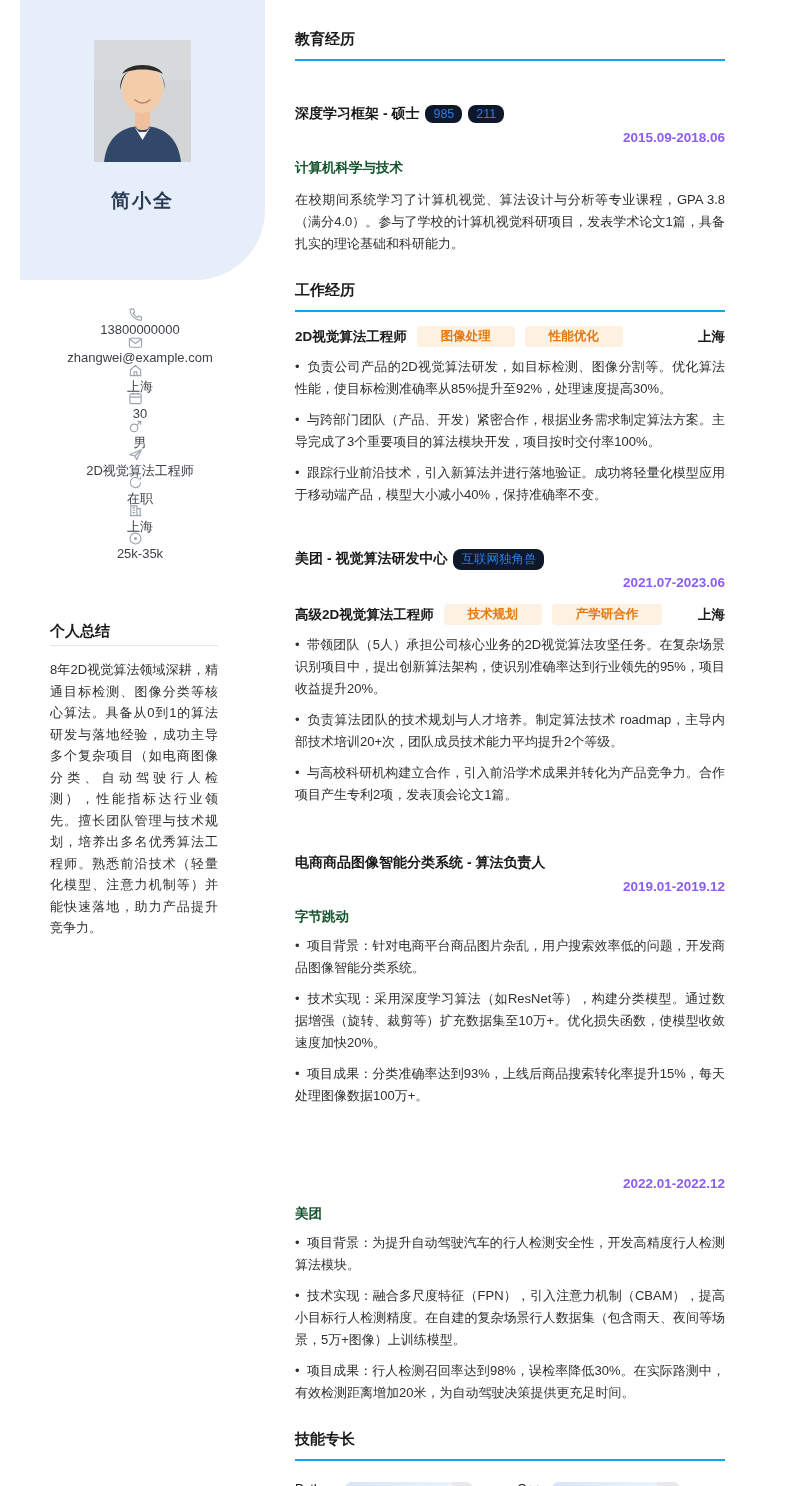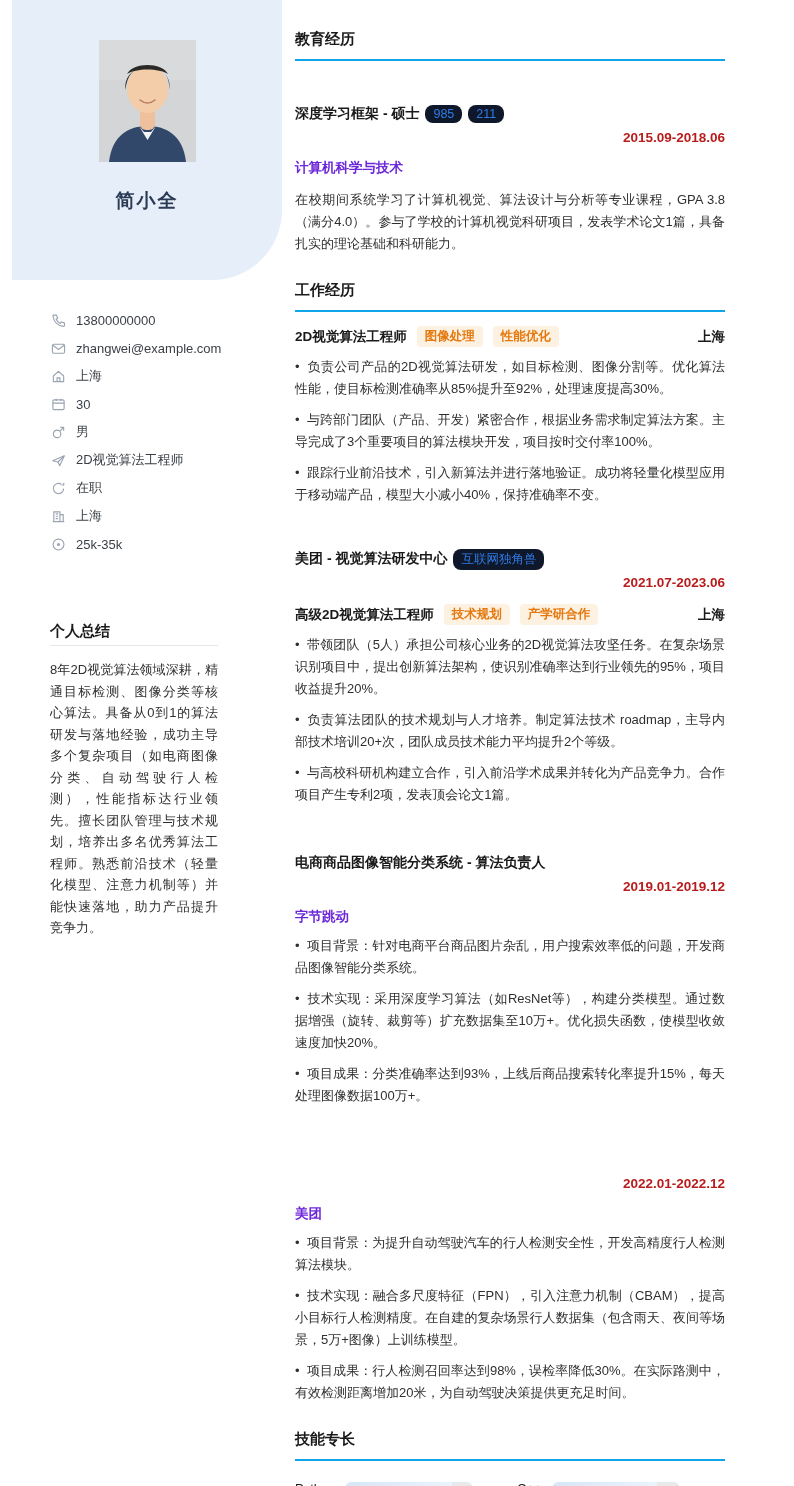--- a/index.html
+++ b/index.html
@@ -55,7 +55,7 @@
   }
   .entry-head{display:flex;align-items:center;margin-top:22px;}
   .entry-title{font-size:14px;font-weight:700;color:#1a1a1a;white-space:nowrap;}
-  .entry-date{margin-left:auto;font-size:13.5px;font-weight:700;color:#b91c1c;white-space:nowrap;margin-top:47px;}
+  .entry-date{margin-left:auto;font-size:13.5px;font-weight:700;color:#8b5cf6;white-space:nowrap;margin-top:47px;}
   .entry-loc{margin-left:auto;font-size:13.5px;font-weight:700;color:#1a1a1a;}
   .role-row{display:flex;align-items:center;margin-top:14px;}
   .role-title{font-size:13.5px;font-weight:700;color:#1a1a1a;white-space:nowrap;}

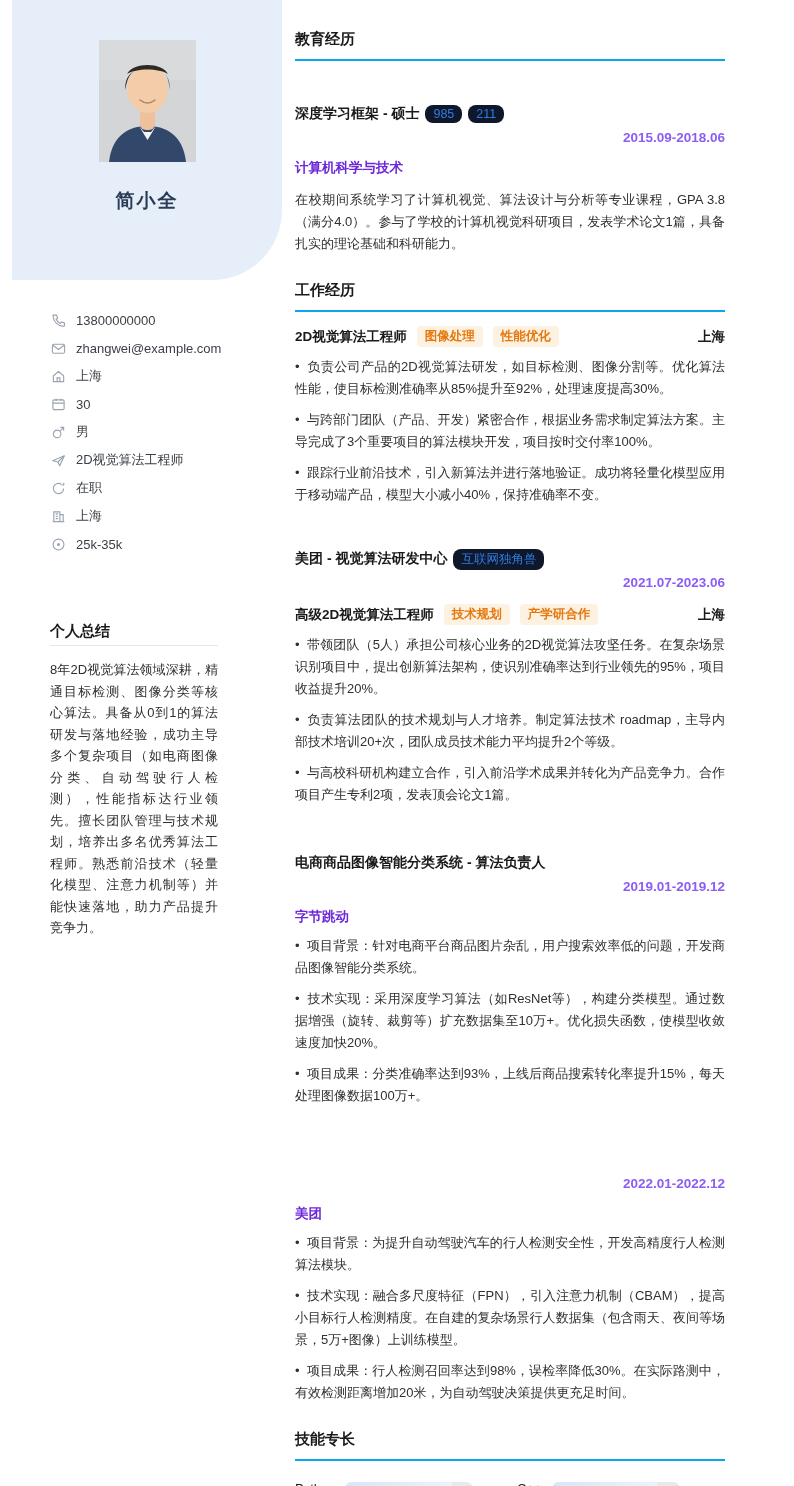--- a/index.html
+++ b/index.html
@@ -68,7 +68,7 @@
     background:#fdf1e2;color:#e5790f;font-size:12.5px;font-weight:600;white-space:nowrap;
   }
   .para{margin-top:12px;font-size:13px;line-height:22px;color:#2f2f2f;text-align:justify;}
-  .sub-company{margin-top:14px;font-size:13.5px;font-weight:700;color:#6d28d9;}
+  .sub-company{margin-top:14px;font-size:13.5px;font-weight:700;color:#14532d;}
   .bullet{margin-top:9px;font-size:13px;line-height:22px;color:#2f2f2f;text-align:justify;}
   .bullet .dot{font-size:13px;color:#2f2f2f;}
   .bullet .btxt{}

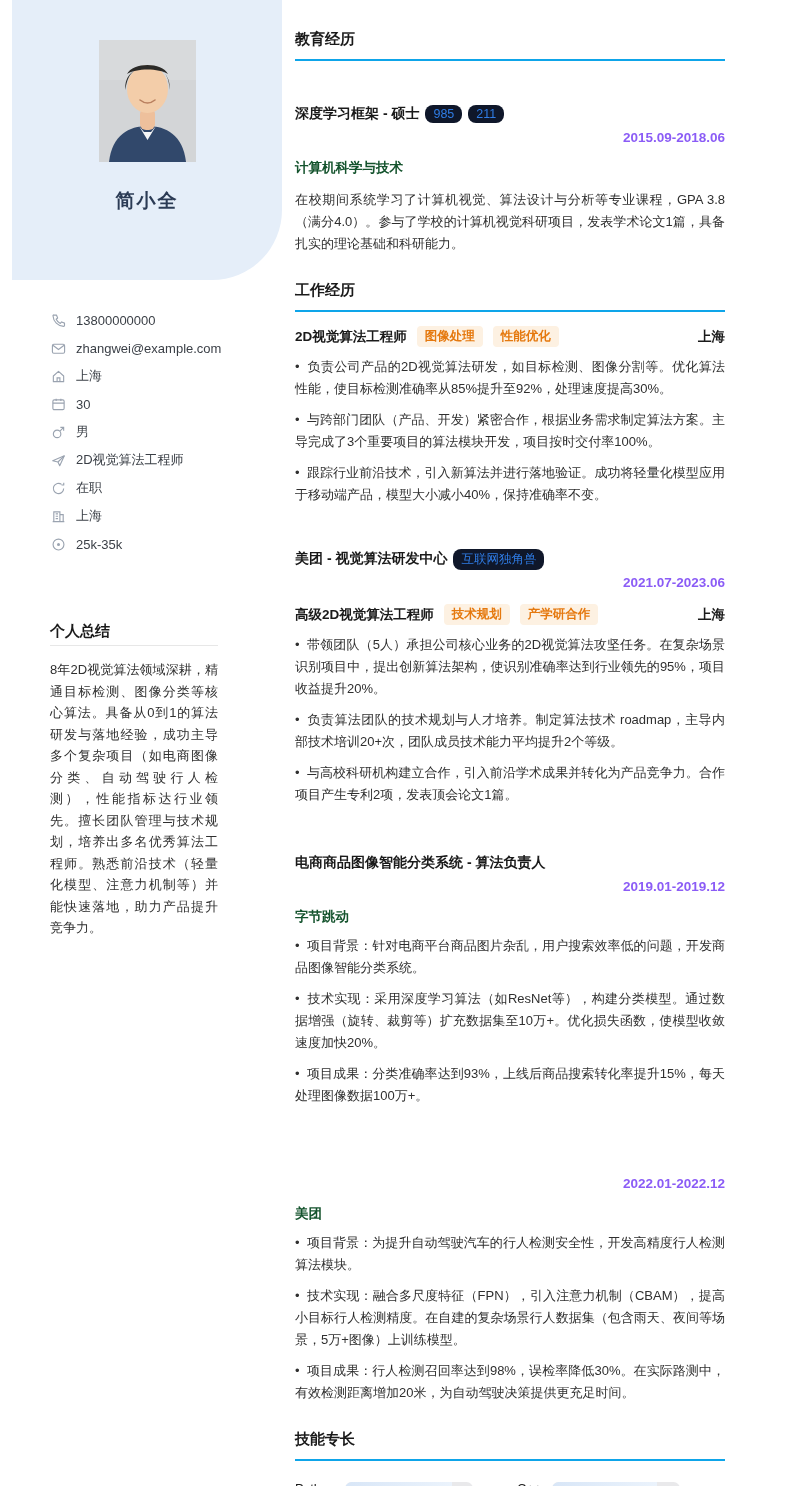--- a/index.html
+++ b/index.html
@@ -14,7 +14,7 @@
   
   .col-left{width:295px;flex:none;}
   .panel{
-    margin-left:12px;width:270px;height:280px;
+    margin-left:20px;width:245px;height:280px;
     background:#e5eef9;
     border-radius:0 0 70px 0;
     box-sizing:border-box;

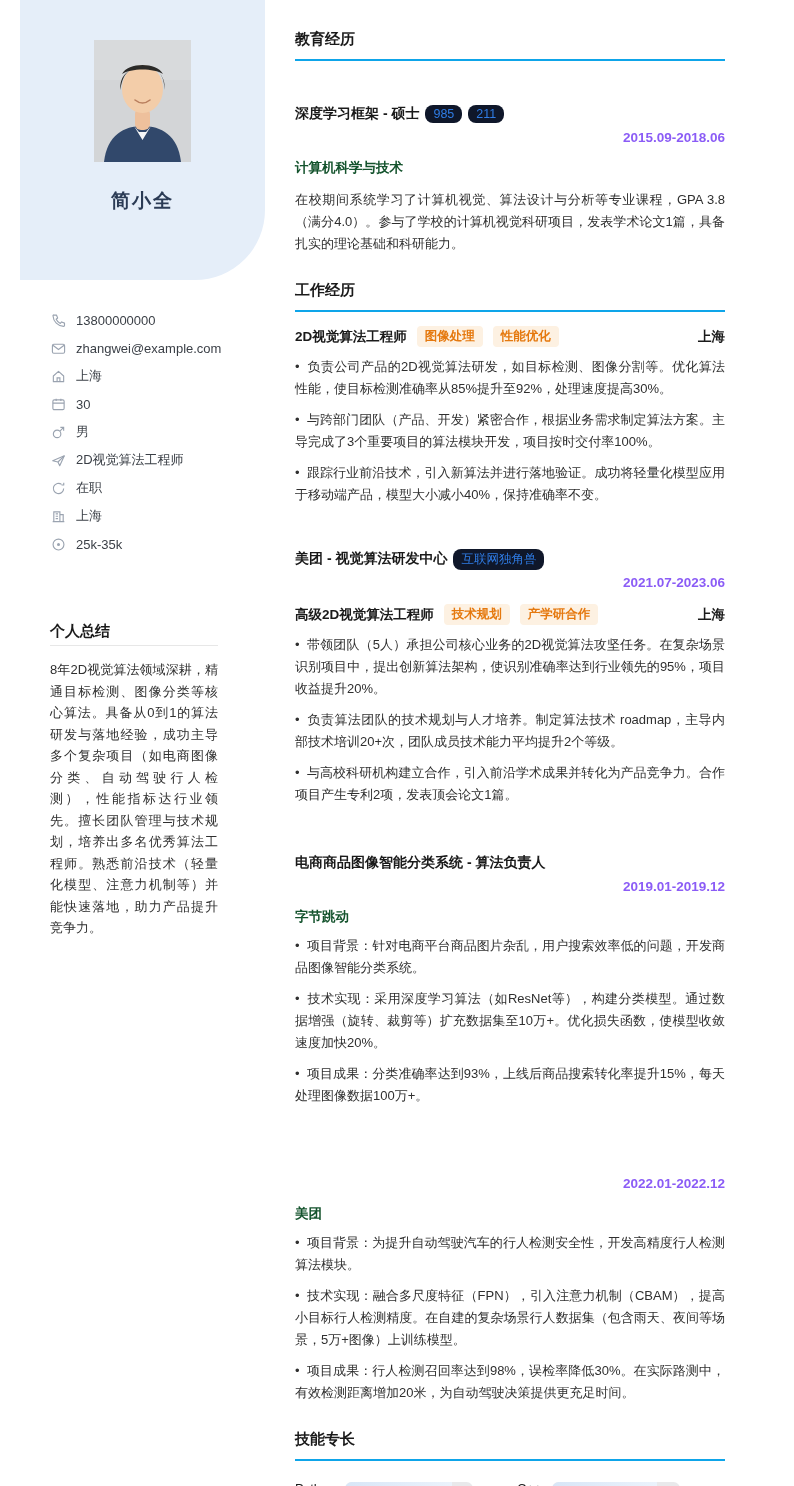--- a/index.html
+++ b/index.html
@@ -31,7 +31,7 @@
     font-size:19px;font-weight:700;color:#2b3b55;letter-spacing:2px;
   }
   .contacts{margin:26px 0 0 50px;width:180px;}
-  .contact-row{display:flex;align-items:center;height:28px;}
+  .contact-row{display:flex;align-items:center;height:28px;flex-direction:column;}
   .contact-row .cicon{width:16px;height:16px;flex:none;margin-right:10px;display:flex;align-items:center;justify-content:center;}
   .contact-row .cicon svg{display:block;}
   .contact-row .cval{font-size:13px;color:#3a3f46;white-space:nowrap;}

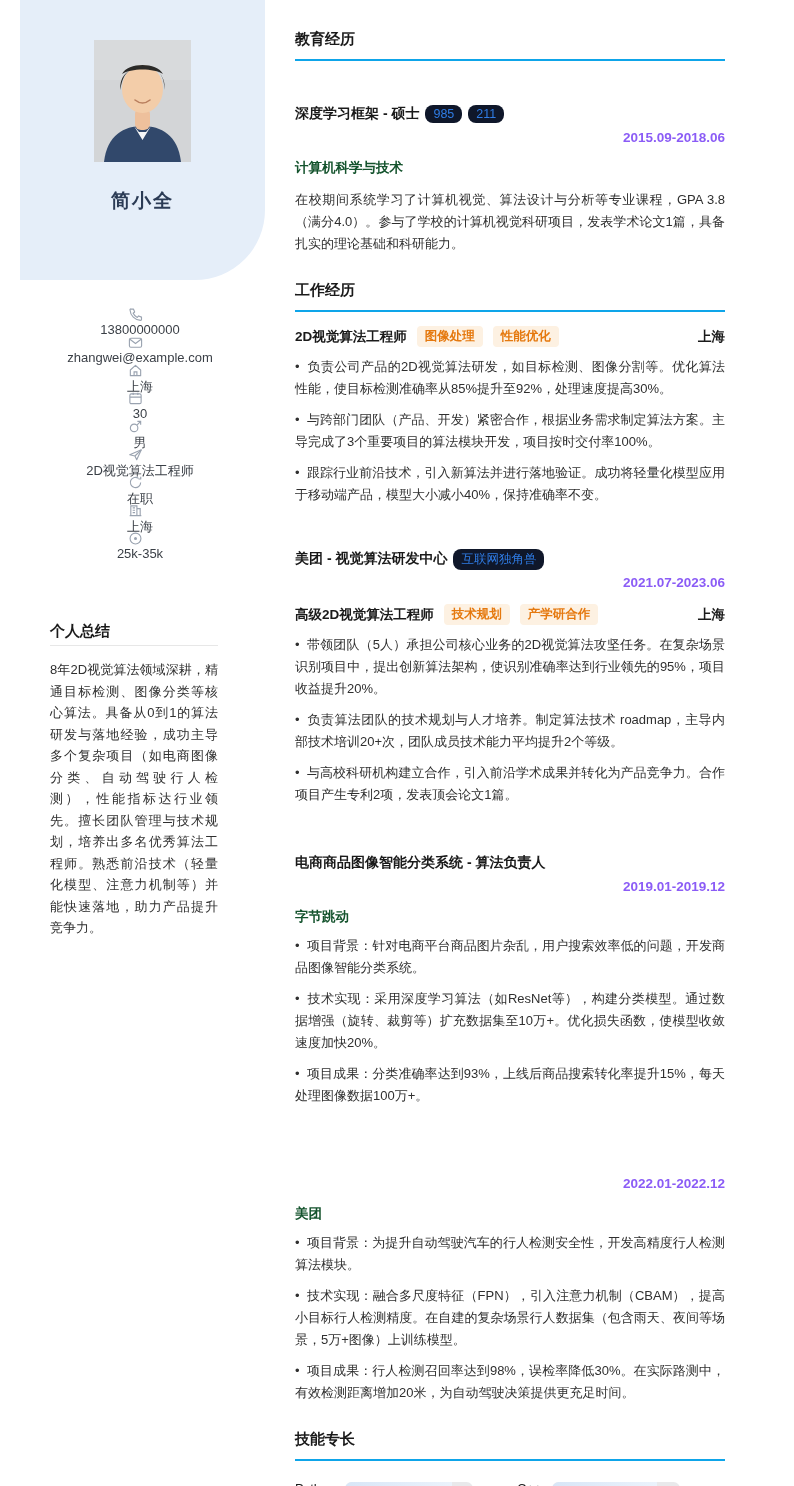--- a/index.html
+++ b/index.html
@@ -64,7 +64,7 @@
     background:#0f172a;color:#2f7ce5;font-size:12.5px;white-space:nowrap;
   }
   .badge-orange{
-    margin-left:10px;padding:2px 8px;border-radius:4px;
+    margin-left:10px;padding:2px 24px;border-radius:4px;
     background:#fdf1e2;color:#e5790f;font-size:12.5px;font-weight:600;white-space:nowrap;
   }
   .para{margin-top:12px;font-size:13px;line-height:22px;color:#2f2f2f;text-align:justify;}

